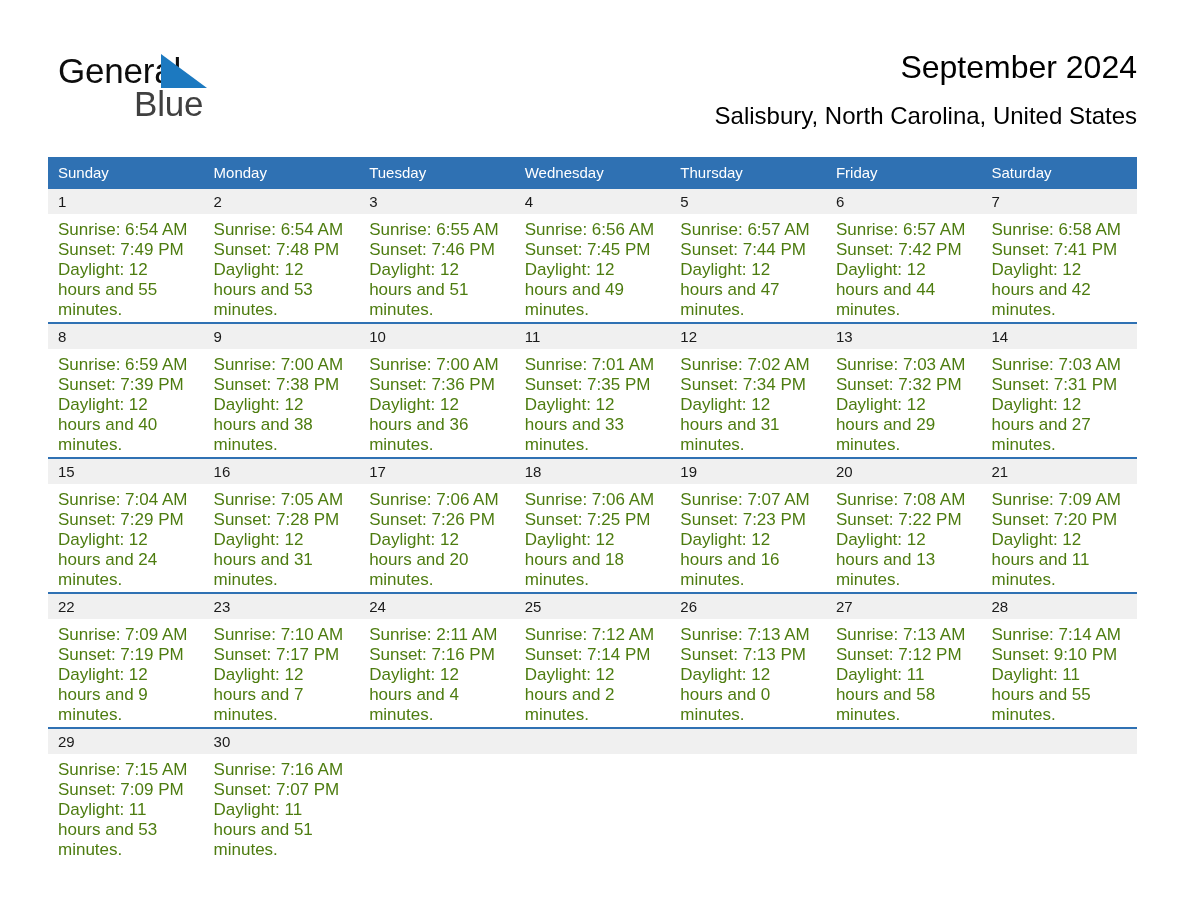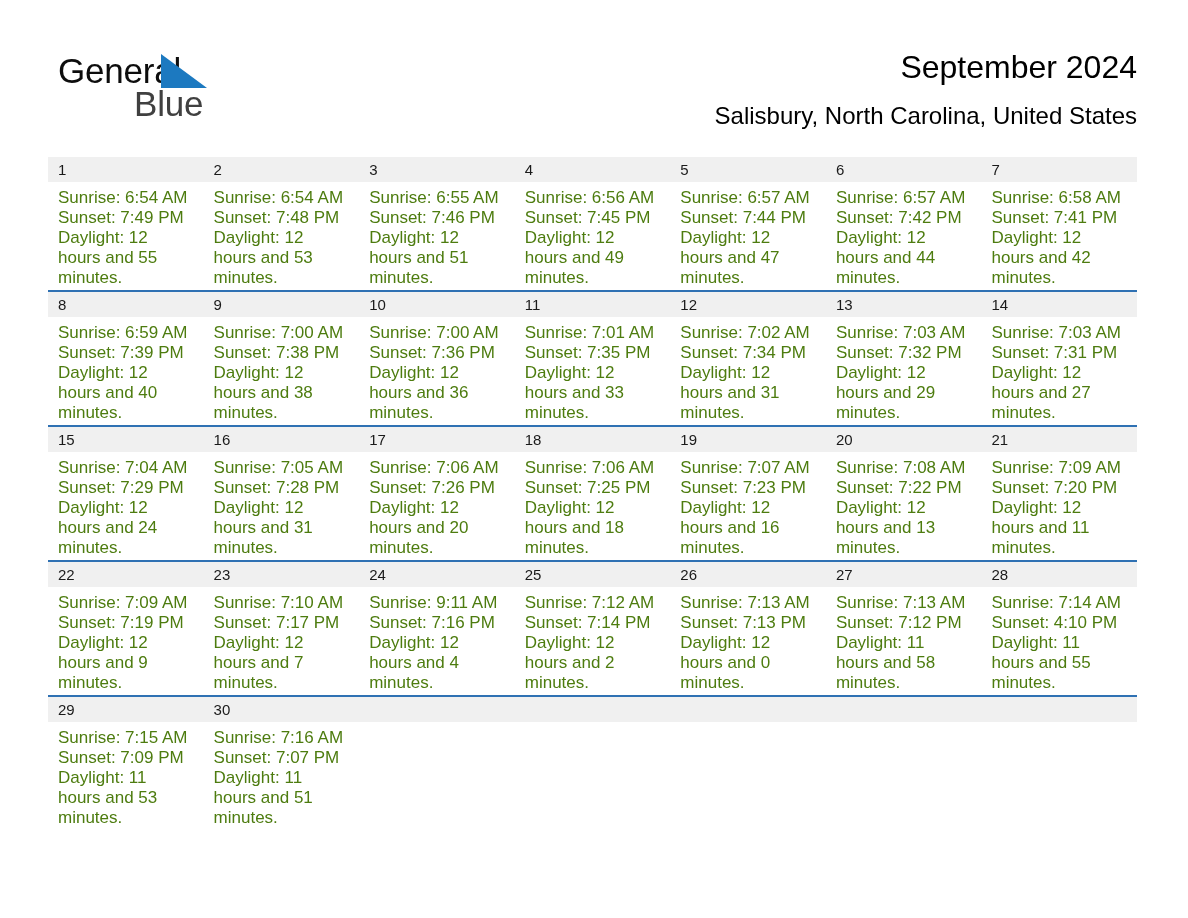--- a/index.html
+++ b/index.html
@@ -191,6 +191,15 @@
 
   <div class="calendar">
 
+    <div class="dow-row">
+      <div class="dow-cell">Sunday</div>
+      <div class="dow-cell">Monday</div>
+      <div class="dow-cell">Tuesday</div>
+      <div class="dow-cell">Wednesday</div>
+      <div class="dow-cell">Thursday</div>
+      <div class="dow-cell">Friday</div>
+      <div class="dow-cell">Saturday</div>
+    </div>
 
     <div id="weeks-container">
         <div class="week">

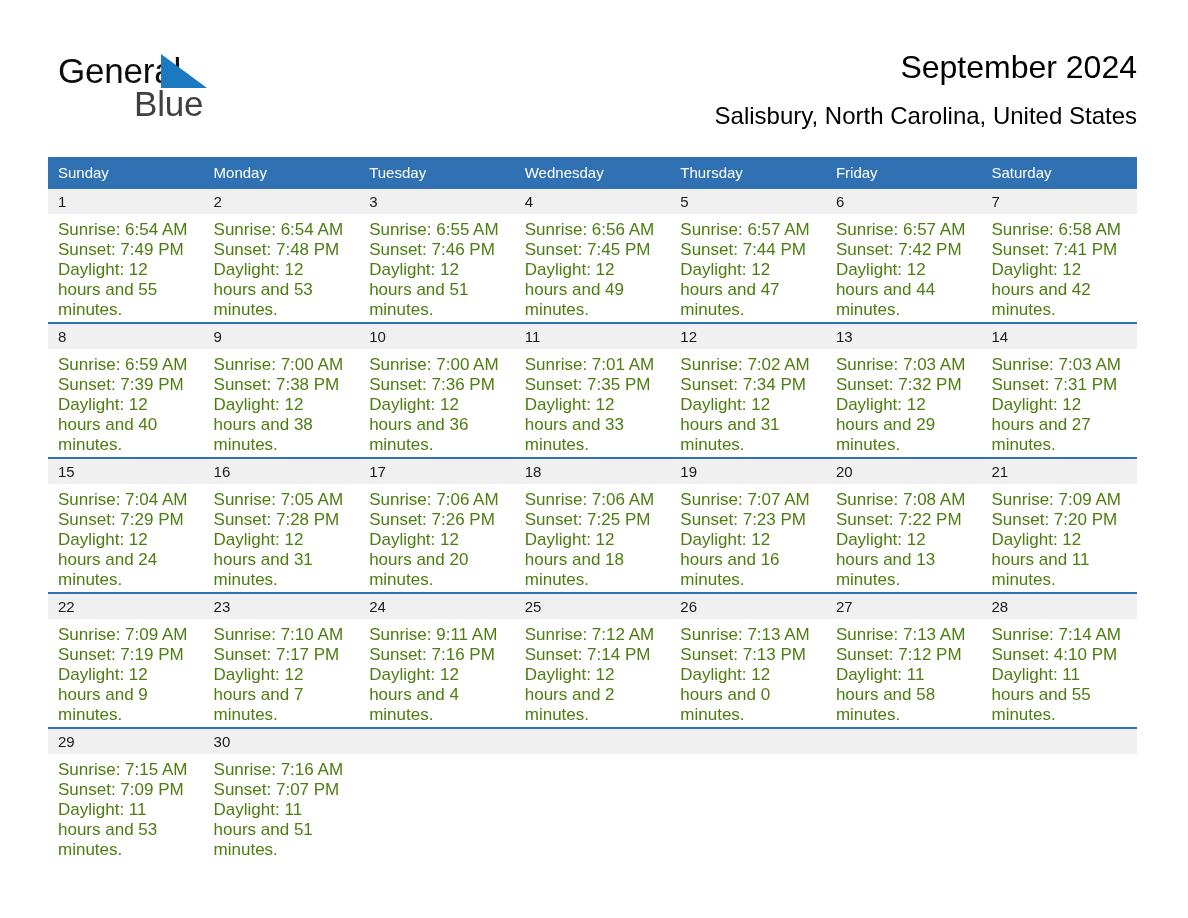--- a/index.html
+++ b/index.html
@@ -451,7 +451,7 @@
                 <div class="daynum">24</div>
               </div>
               <div class="day-info">
-                <div>Sunrise: 9:11 AM</div>
+                <div>Sunrise: 2:11 AM</div>
                 <div>Sunset: 7:16 PM</div>
                 <div class="wrap2">Daylight: 12 hours and 4 minutes.</div>
               </div>

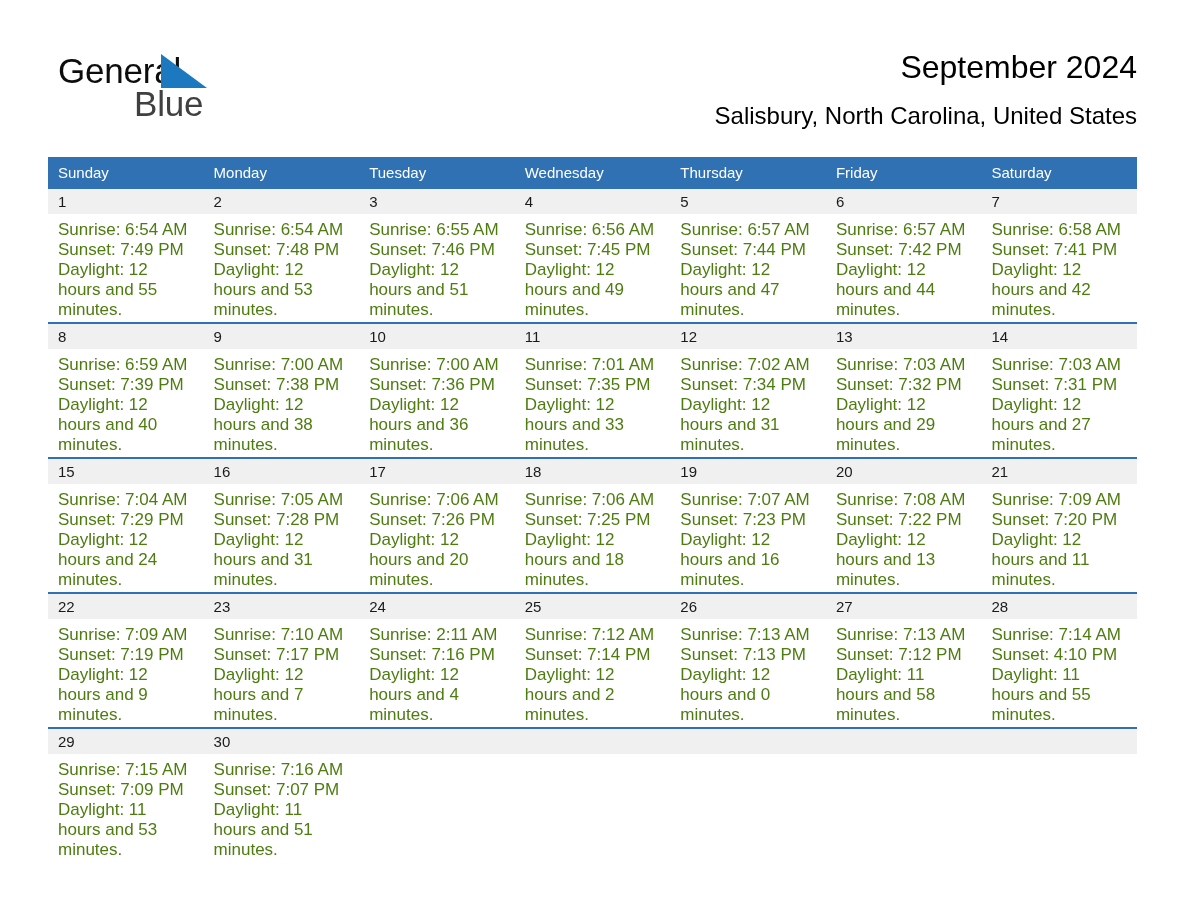--- a/index.html
+++ b/index.html
@@ -492,7 +492,7 @@
               </div>
               <div class="day-info">
                 <div>Sunrise: 7:14 AM</div>
-                <div>Sunset: 4:10 PM</div>
+                <div>Sunset: 9:10 PM</div>
                 <div class="wrap2">Daylight: 11 hours and 55 minutes.</div>
               </div>
             </div>

